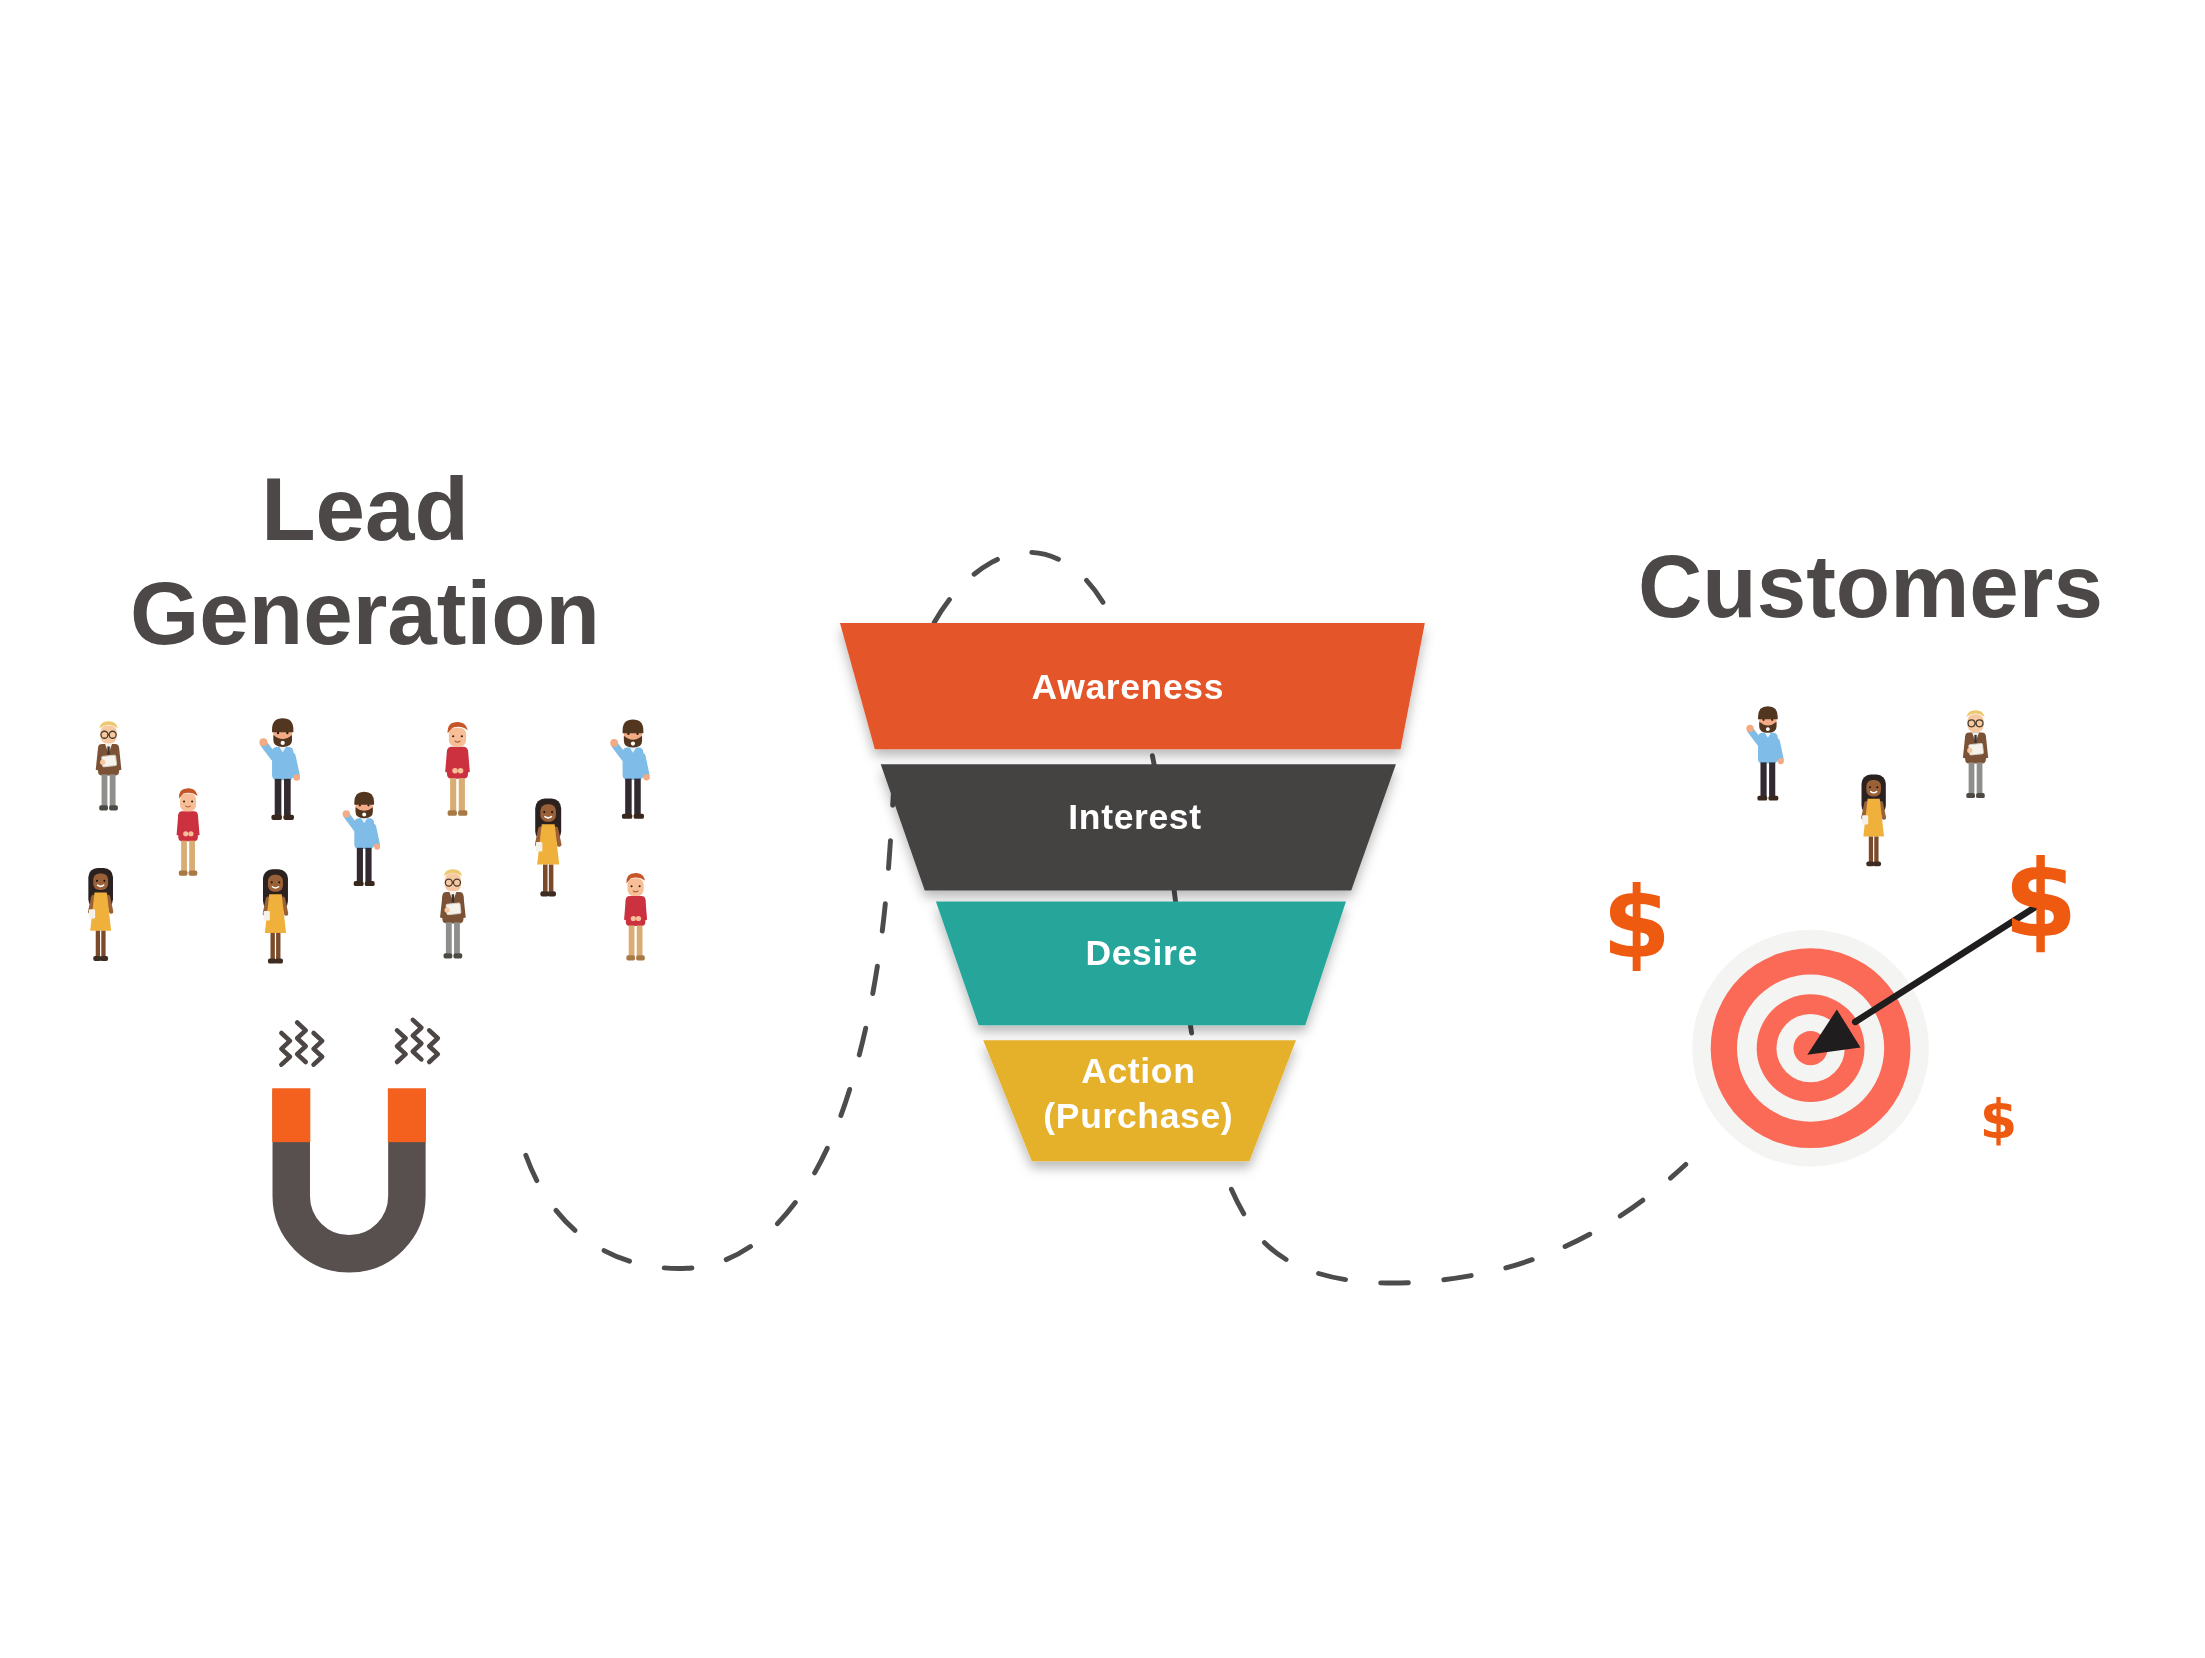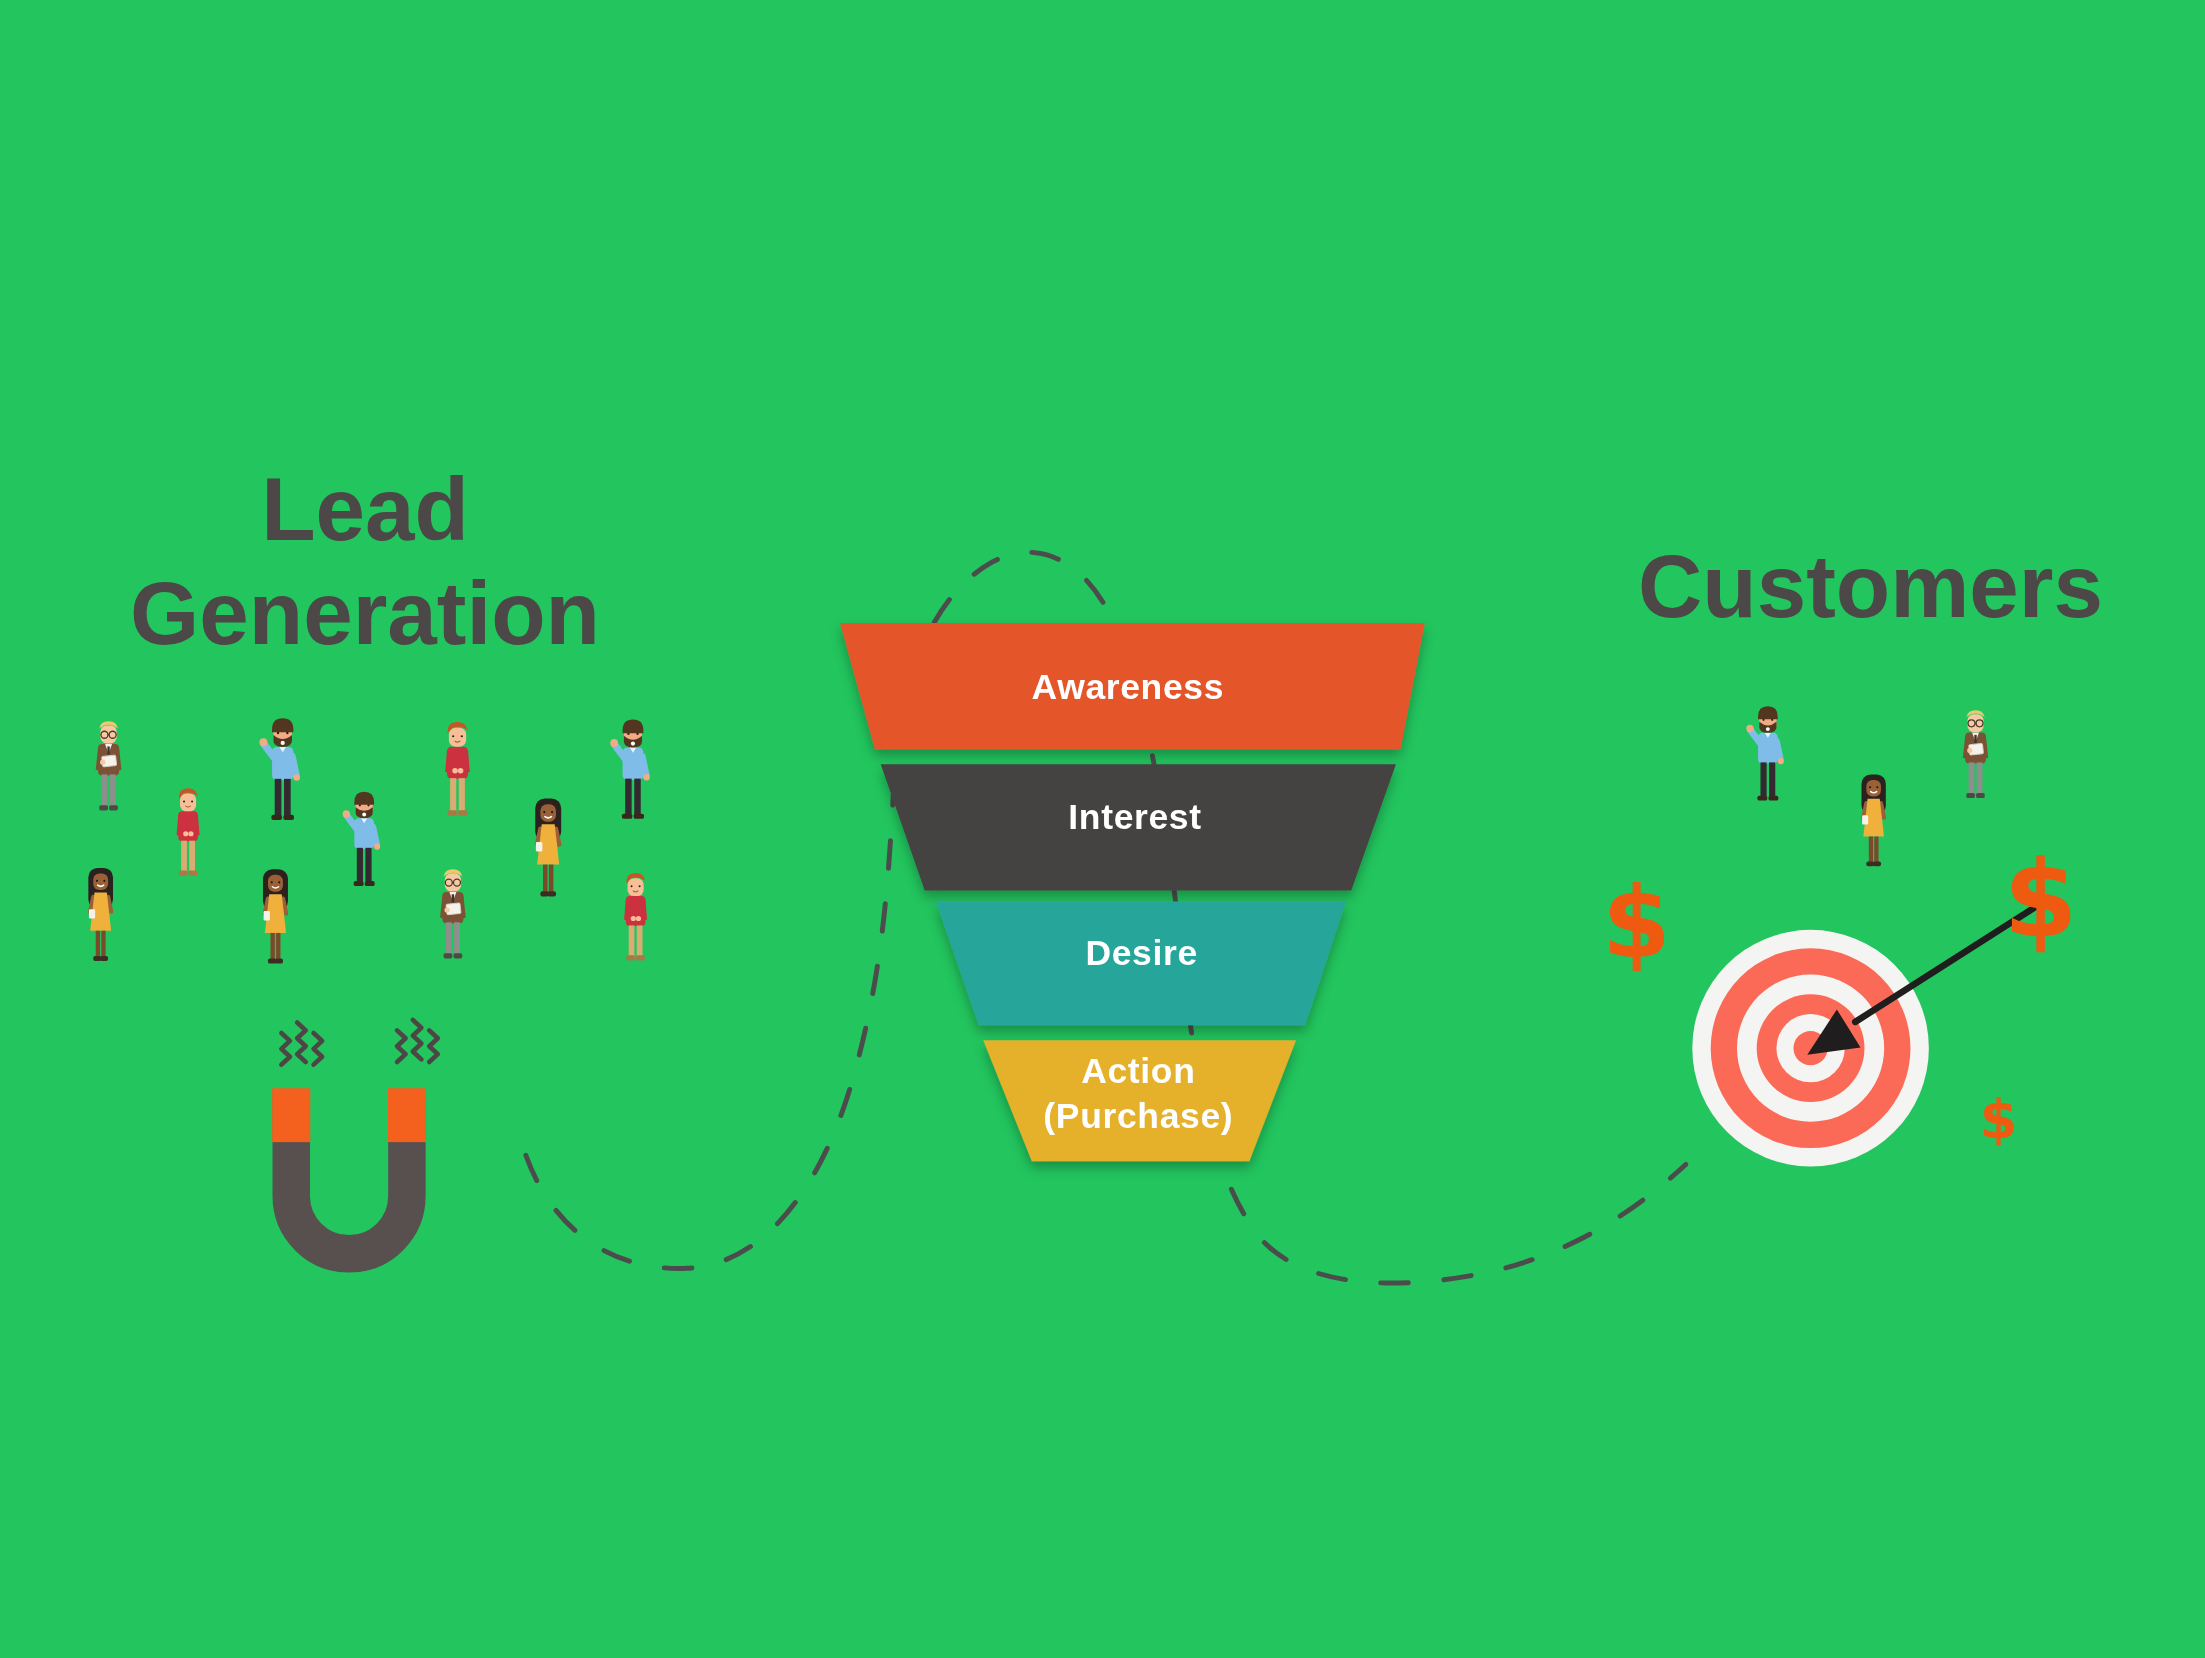--- a/index.html
+++ b/index.html
@@ -6,7 +6,7 @@
   #stage{
     position:relative;
     width:2205px;height:1658px;
-    background:#22c55e;
+    background:#ffffff;
     overflow:hidden;
     font-family:"Liberation Sans", sans-serif;
   }

